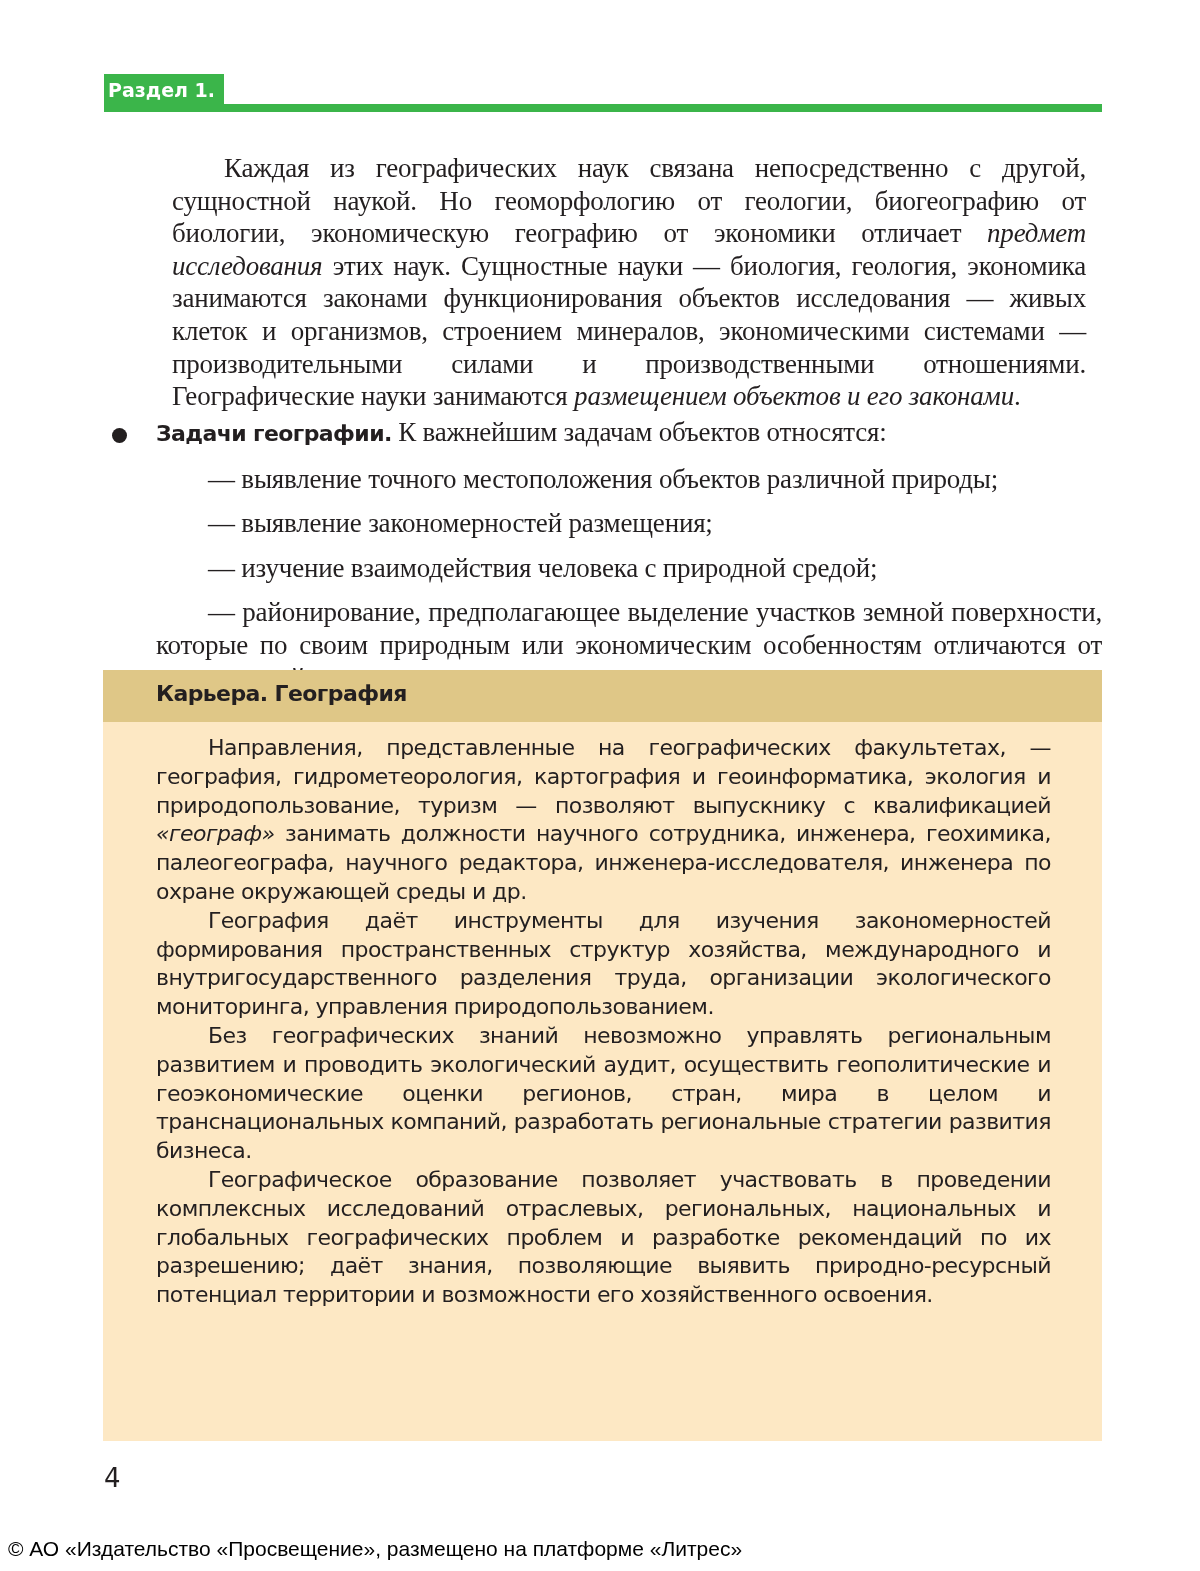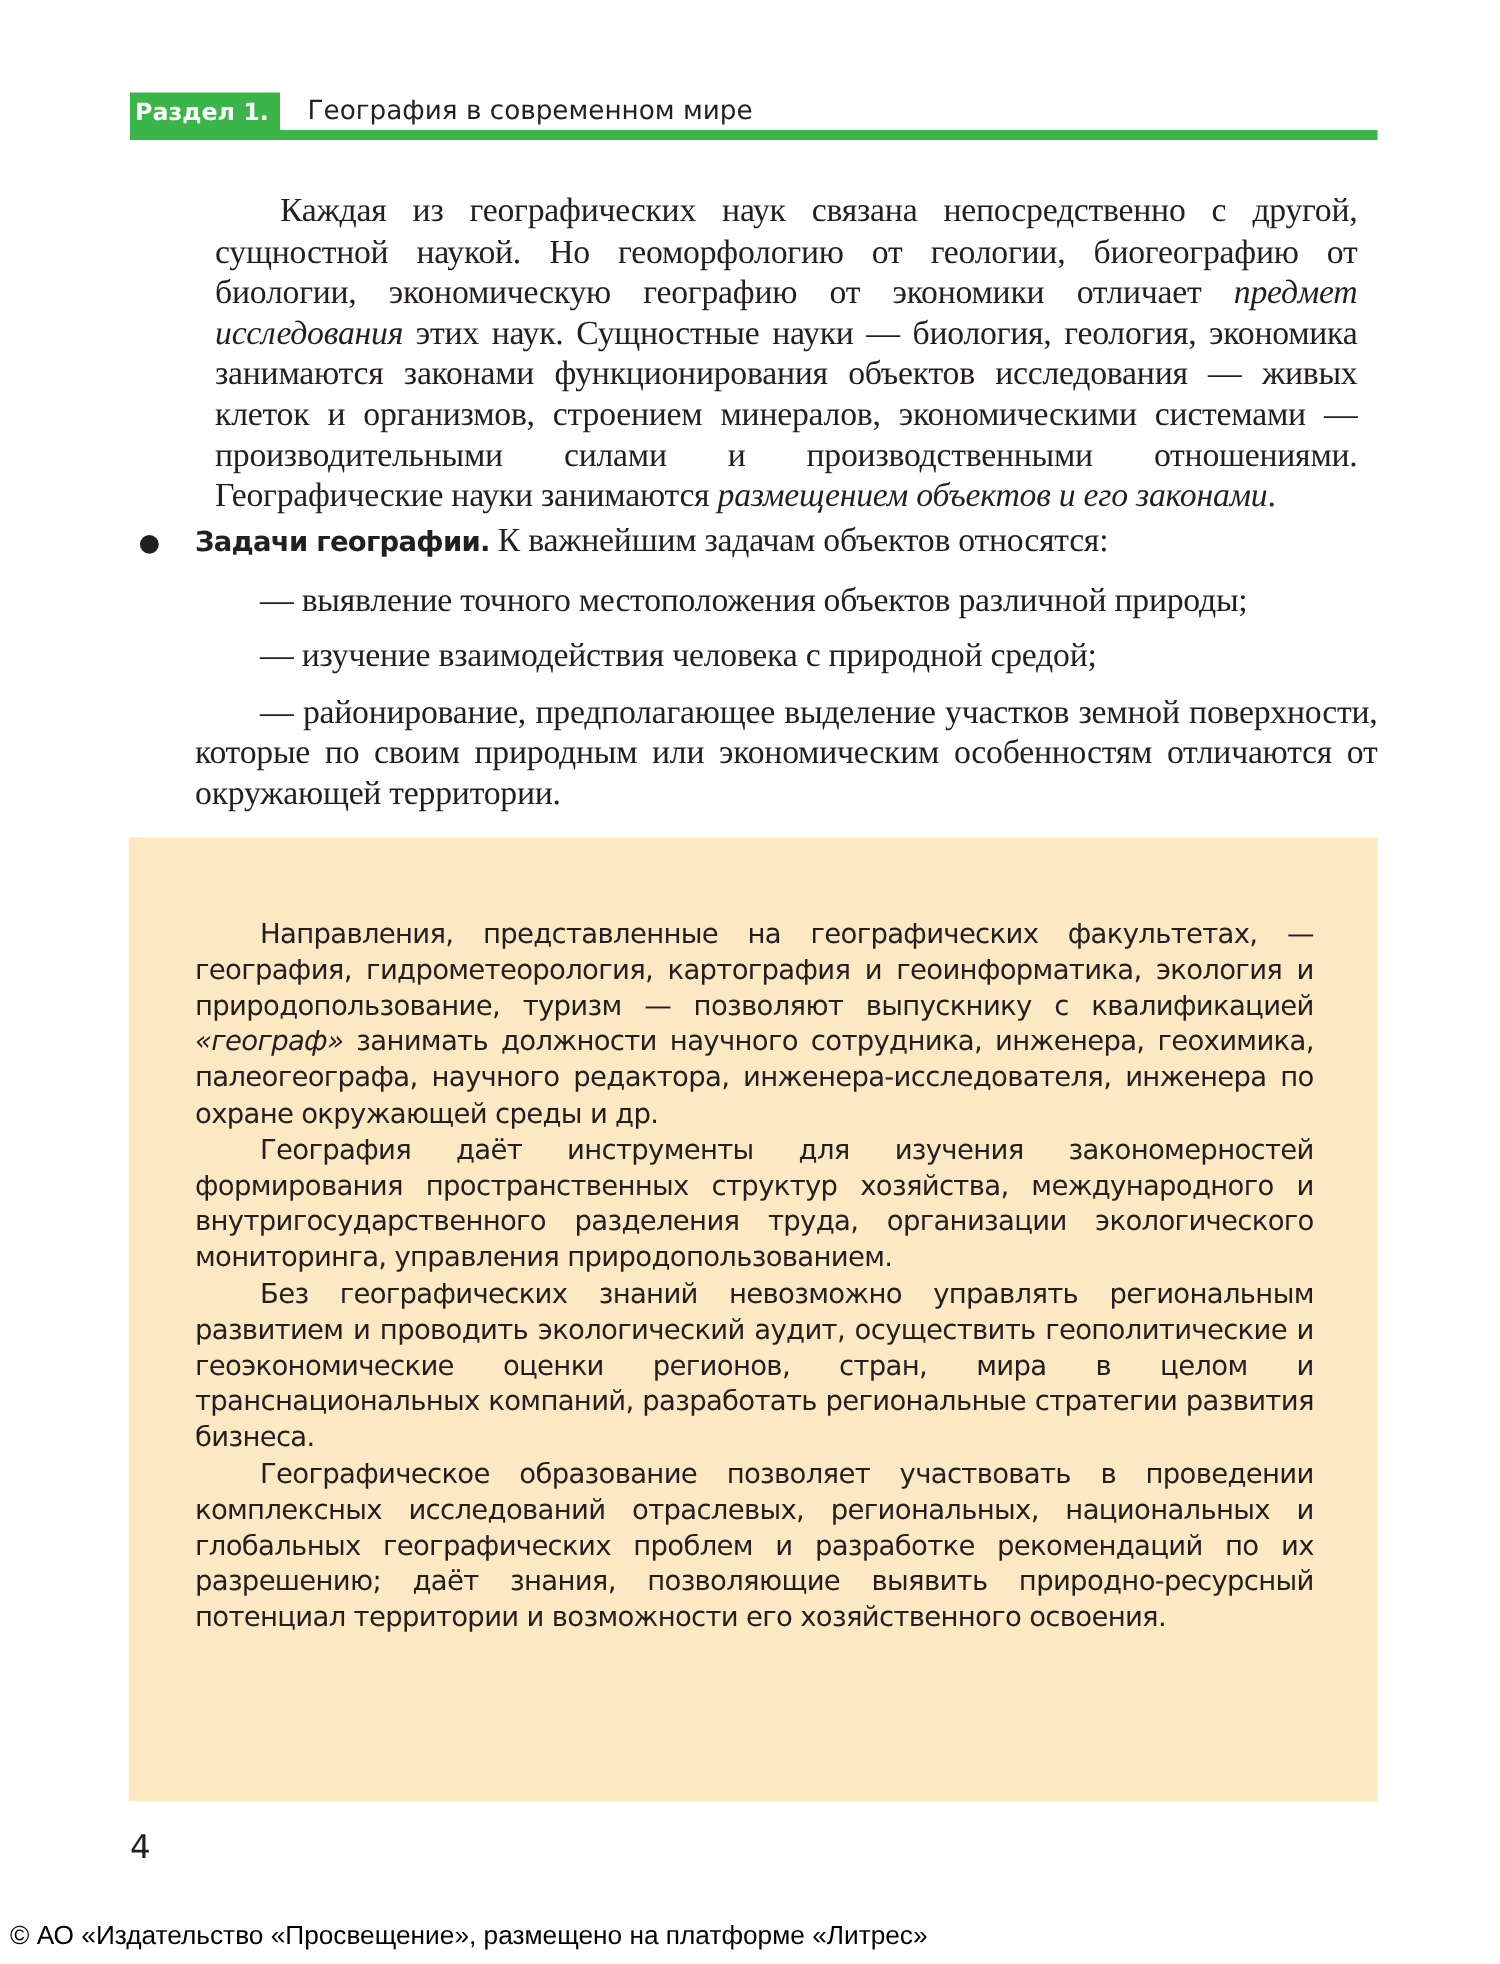--- a/index.html
+++ b/index.html
@@ -48,7 +48,6 @@
 
   <div class="hdr">
     <div class="hdr-label">Раздел 1.</div>
-    <div class="hdr-title">География в современном мире</div>
     <div class="hdr-rule"></div>
   </div>
 

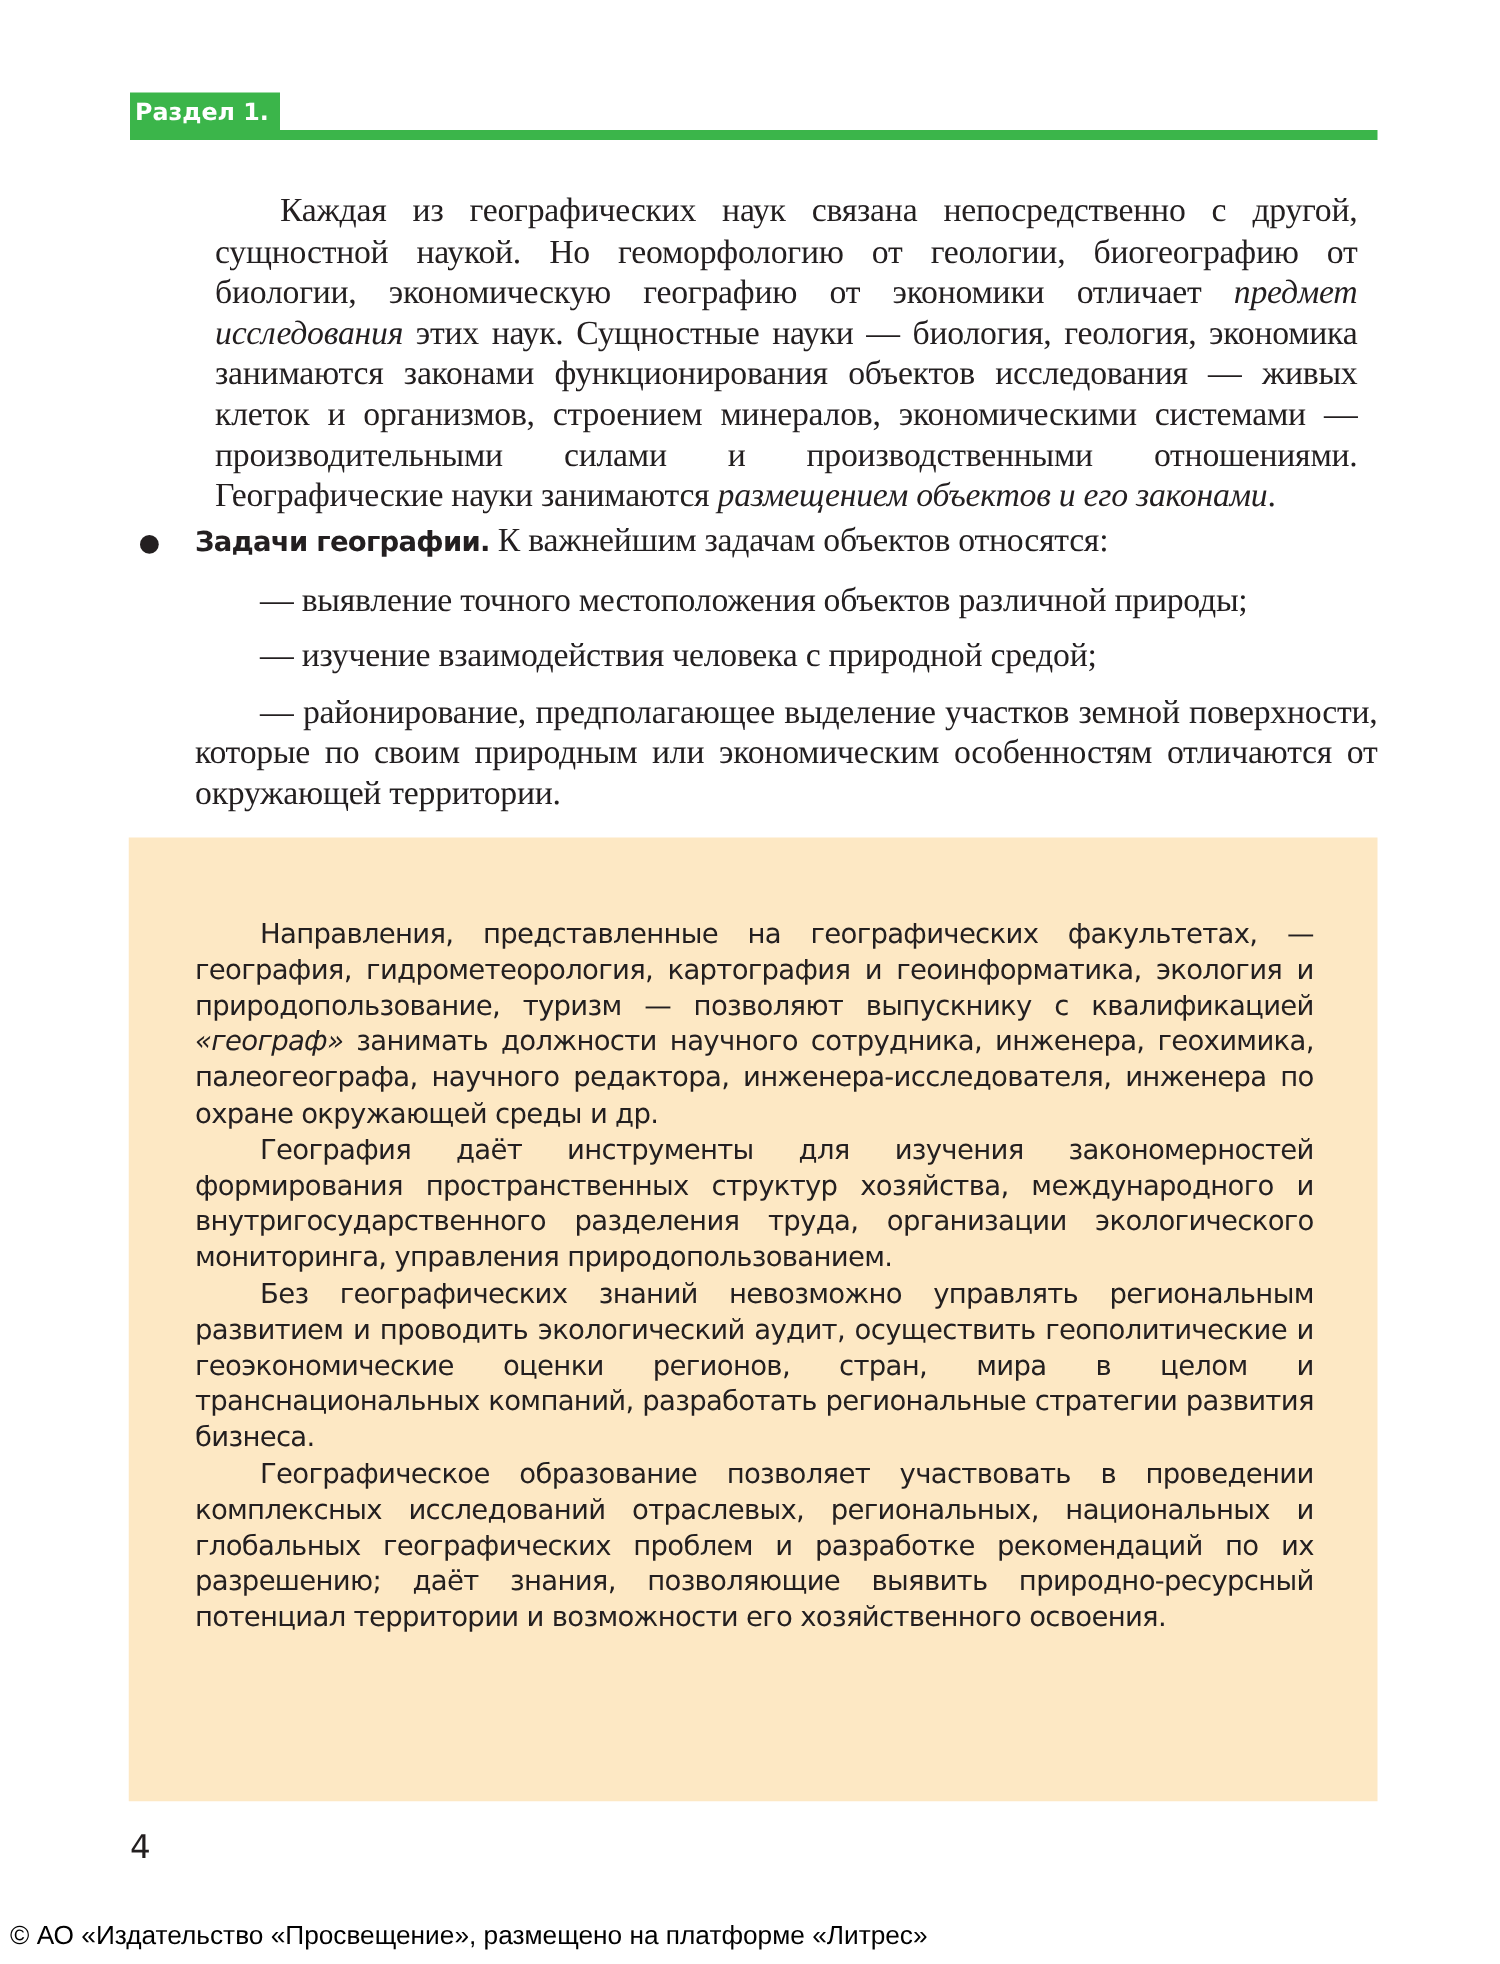--- a/index.html
+++ b/index.html
@@ -59,6 +59,7 @@
     <span class="bullet"></span>
     <p class="tasks-intro"><b>Задачи географии.</b><span> К важнейшим задачам объектов относятся:</span></p>
     <p class="task">— выявление точного местоположения объектов различной природы;</p>
+    <p class="task">— выявление закономерностей размещения;</p>
     <p class="task">— изучение взаимодействия человека с природной средой;</p>
     <p class="task">— районирование, предполагающее выделение участков земной поверхности, которые по своим природным или экономическим особенностям отличаются от окружающей территории.</p>
   </div>

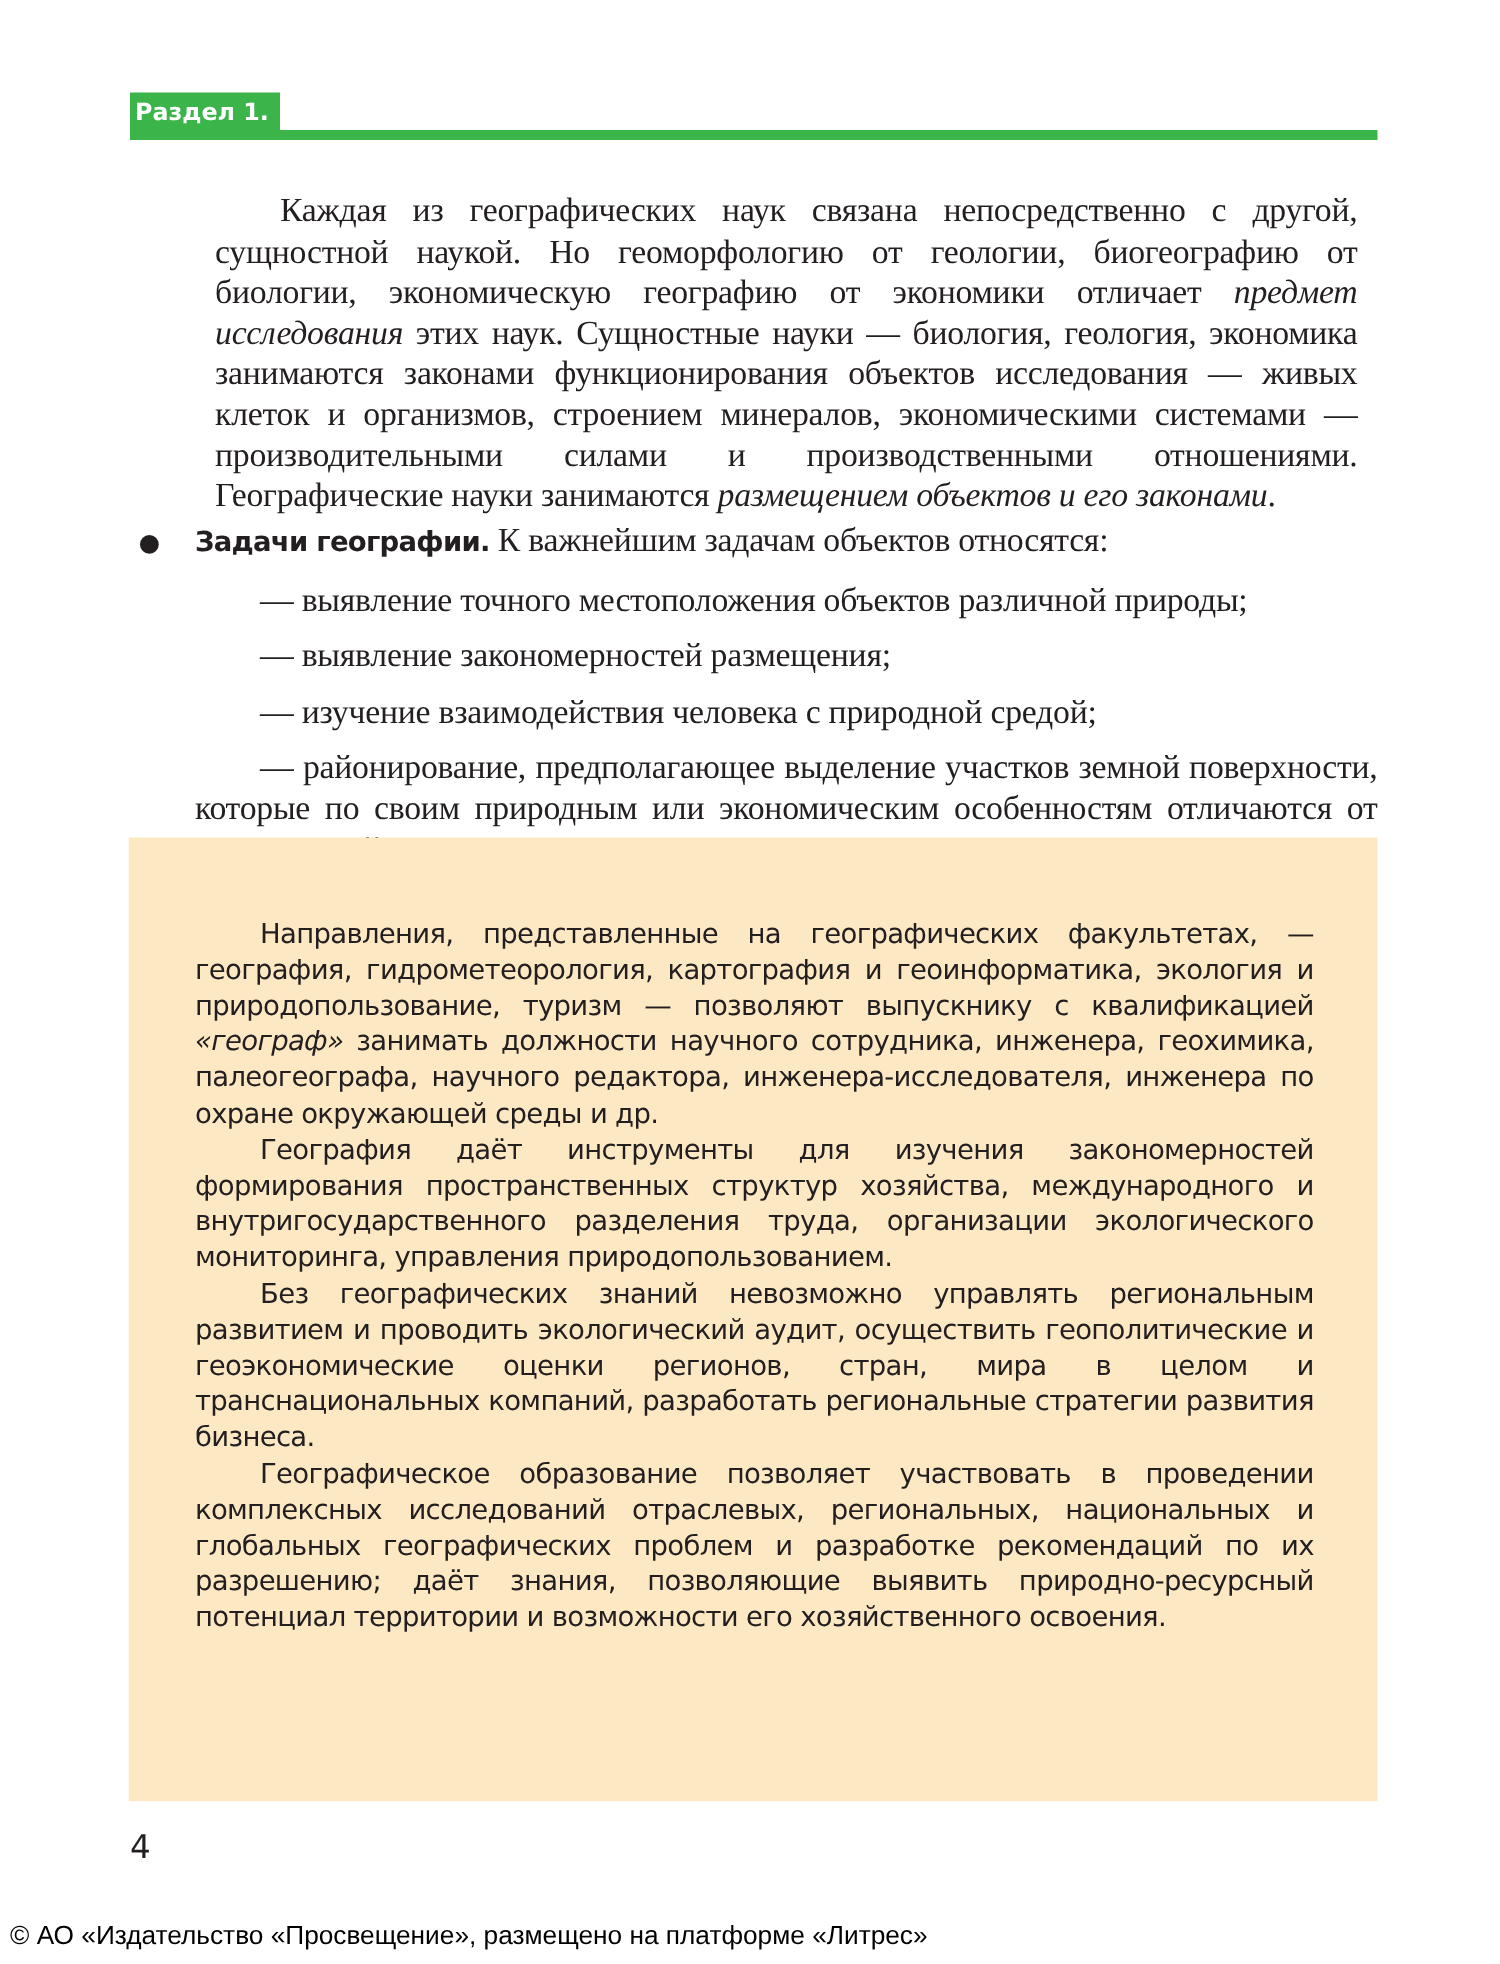--- a/index.html
+++ b/index.html
@@ -65,6 +65,9 @@
   </div>
 
   <div class="box">
+    <div class="box-head">
+      <div class="box-title">Карьера. География</div>
+    </div>
     <div class="box-body">
       <p><span>Направления, представленные на географических факультетах, — география, гидрометеорология, картография и геоинформатика, экология и природопользование, туризм — позволяют выпускнику с квалификацией </span><em>«географ»</em><span> занимать должности научного сотрудника, инженера, геохимика, палеогеографа, научного редактора, инженера-исследователя, инженера по охране окружающей среды и др.</span></p>
       <p>География даёт инструменты для изучения закономерностей формирования пространственных структур хозяйства, международного и внутригосударственного разделения труда, организации экологического мониторинга, управления природопользованием.</p>

